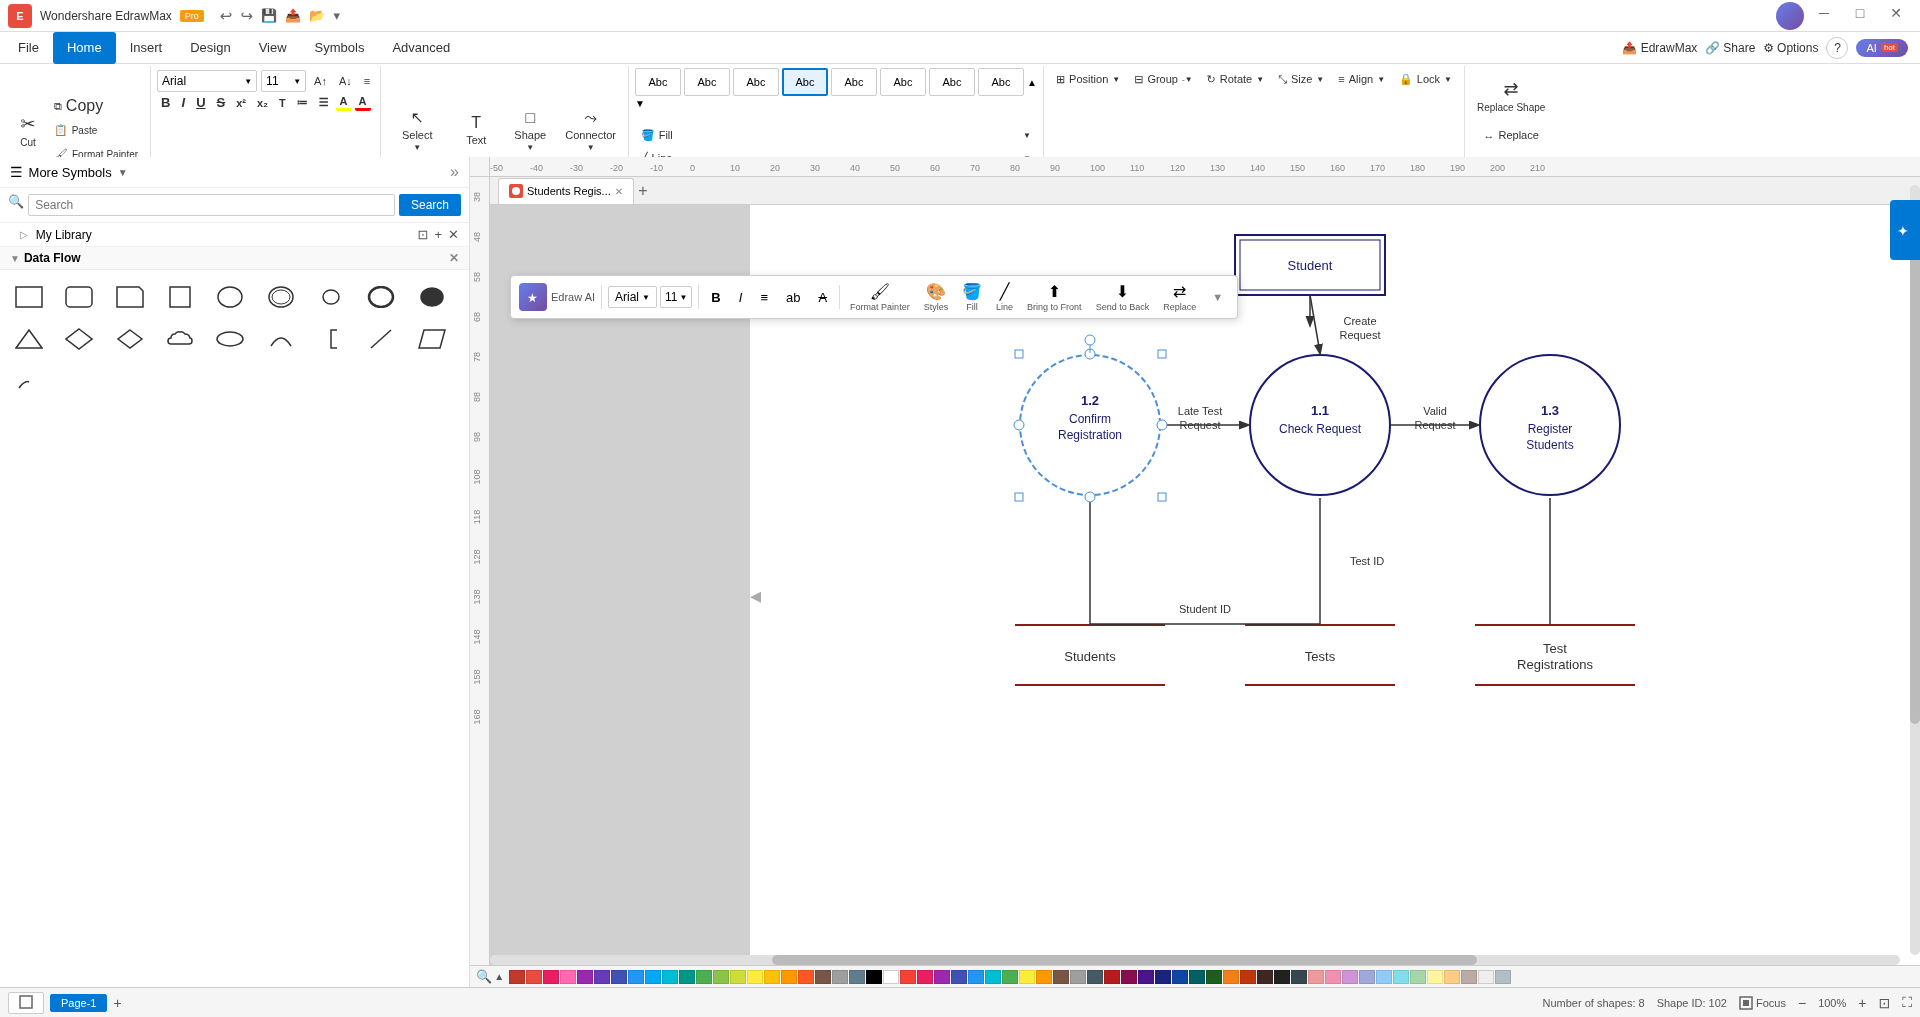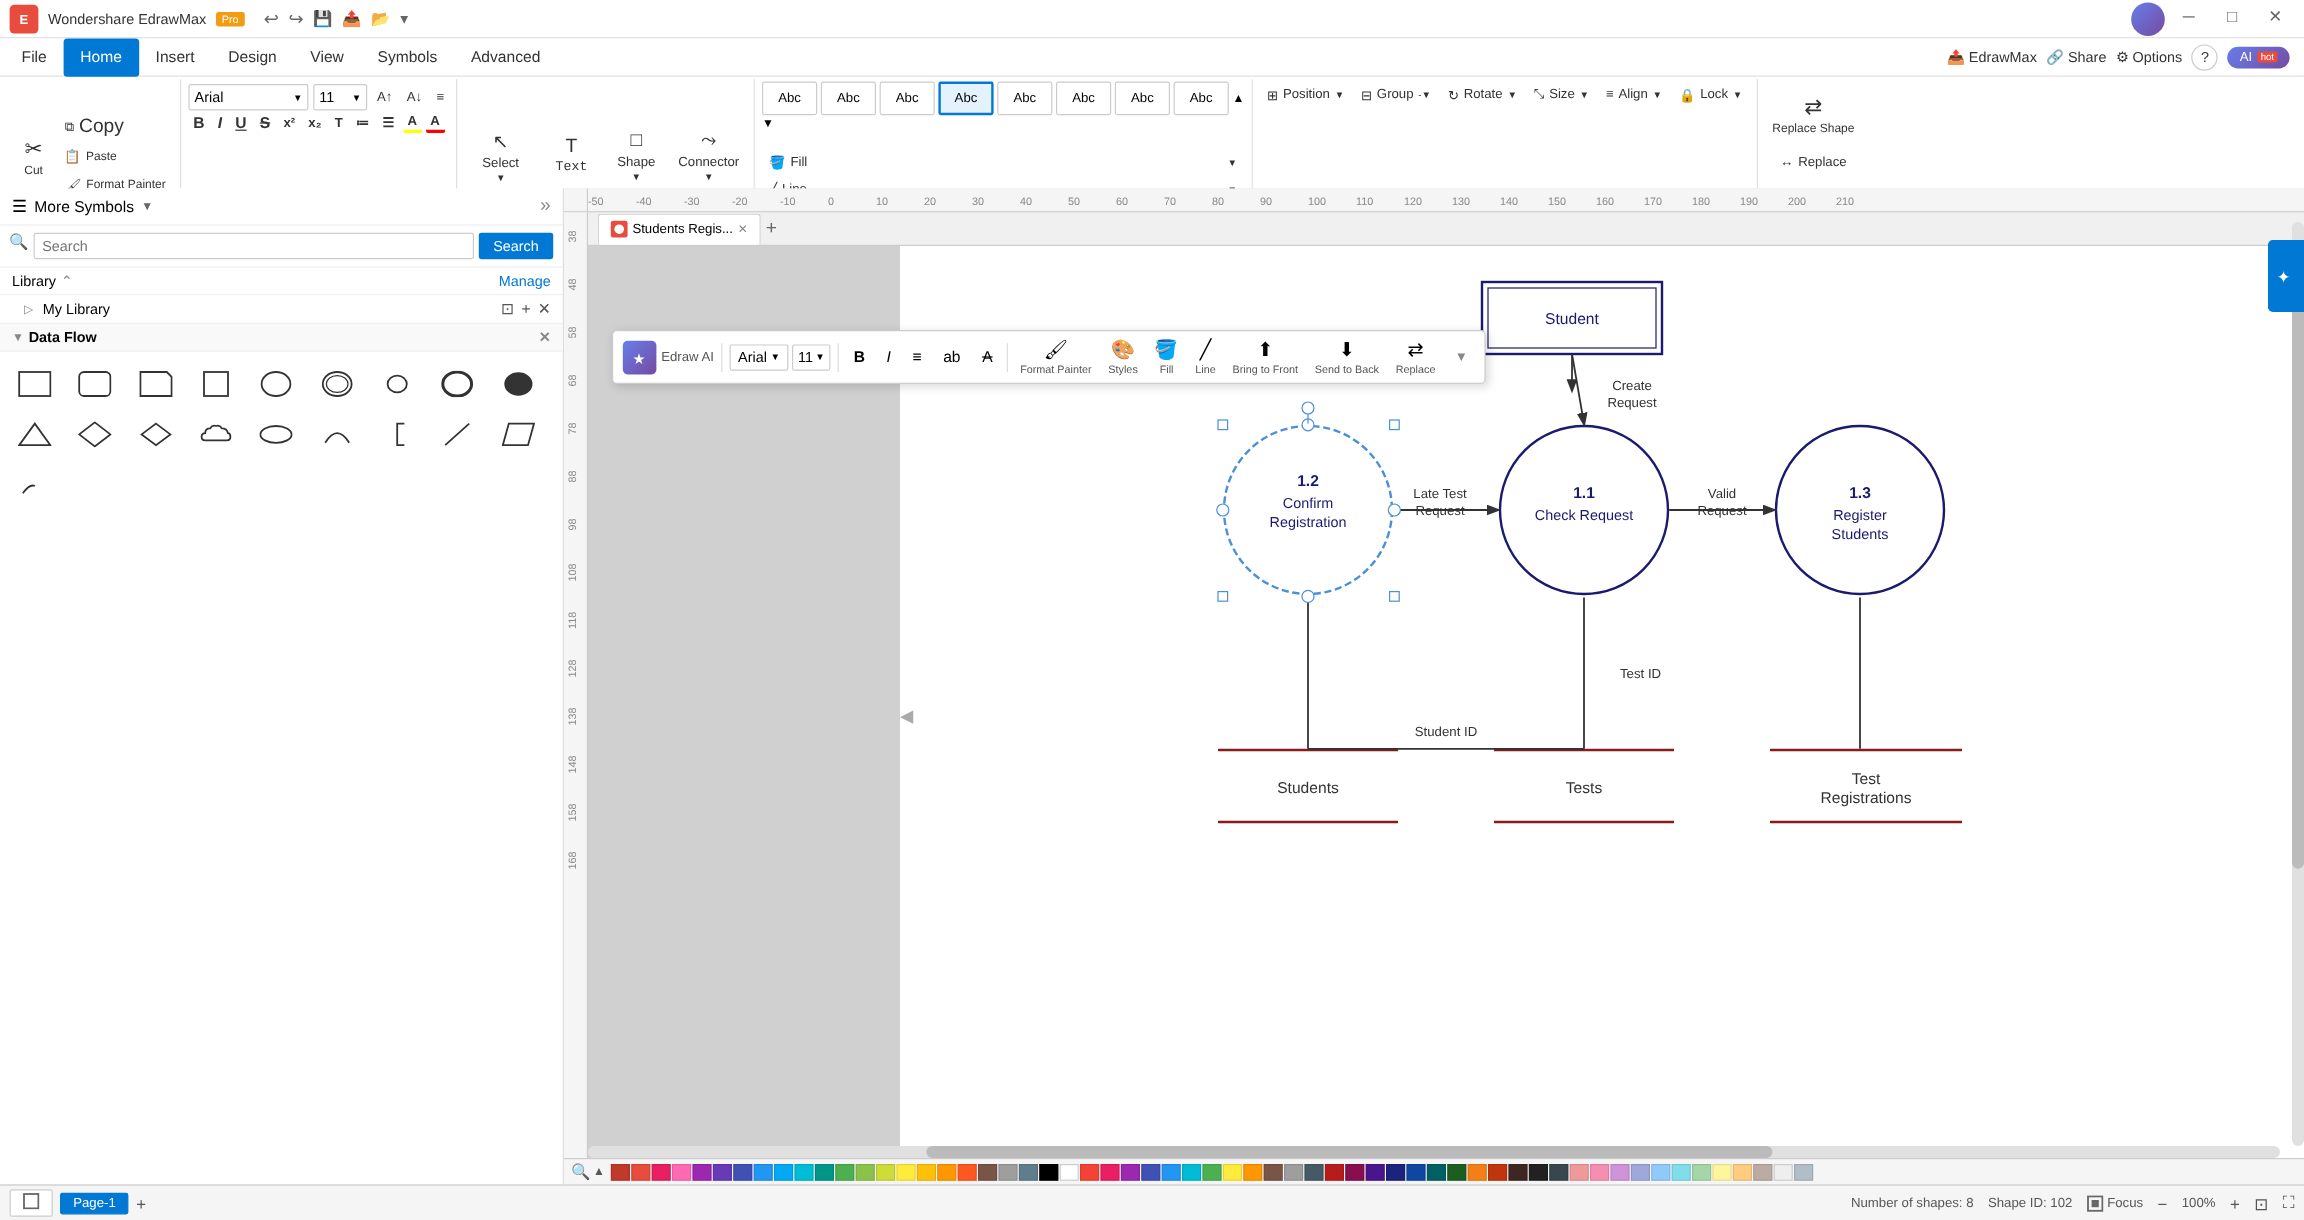--- a/index.html
+++ b/index.html
@@ -236,7 +236,7 @@
       </button>
       <button class="ribbon-btn" style="height:54px;min-width:50px;">
         <span style="font-size:16px;">T</span>
-        <span style="font-size:11px;font-family:Liberation Mono, monospace;">Text</span>
+        <span style="font-size:11px;">Text</span>
       </button>
       <button class="ribbon-btn" style="height:54px;min-width:50px;">
         <span style="font-size:16px;">□</span>

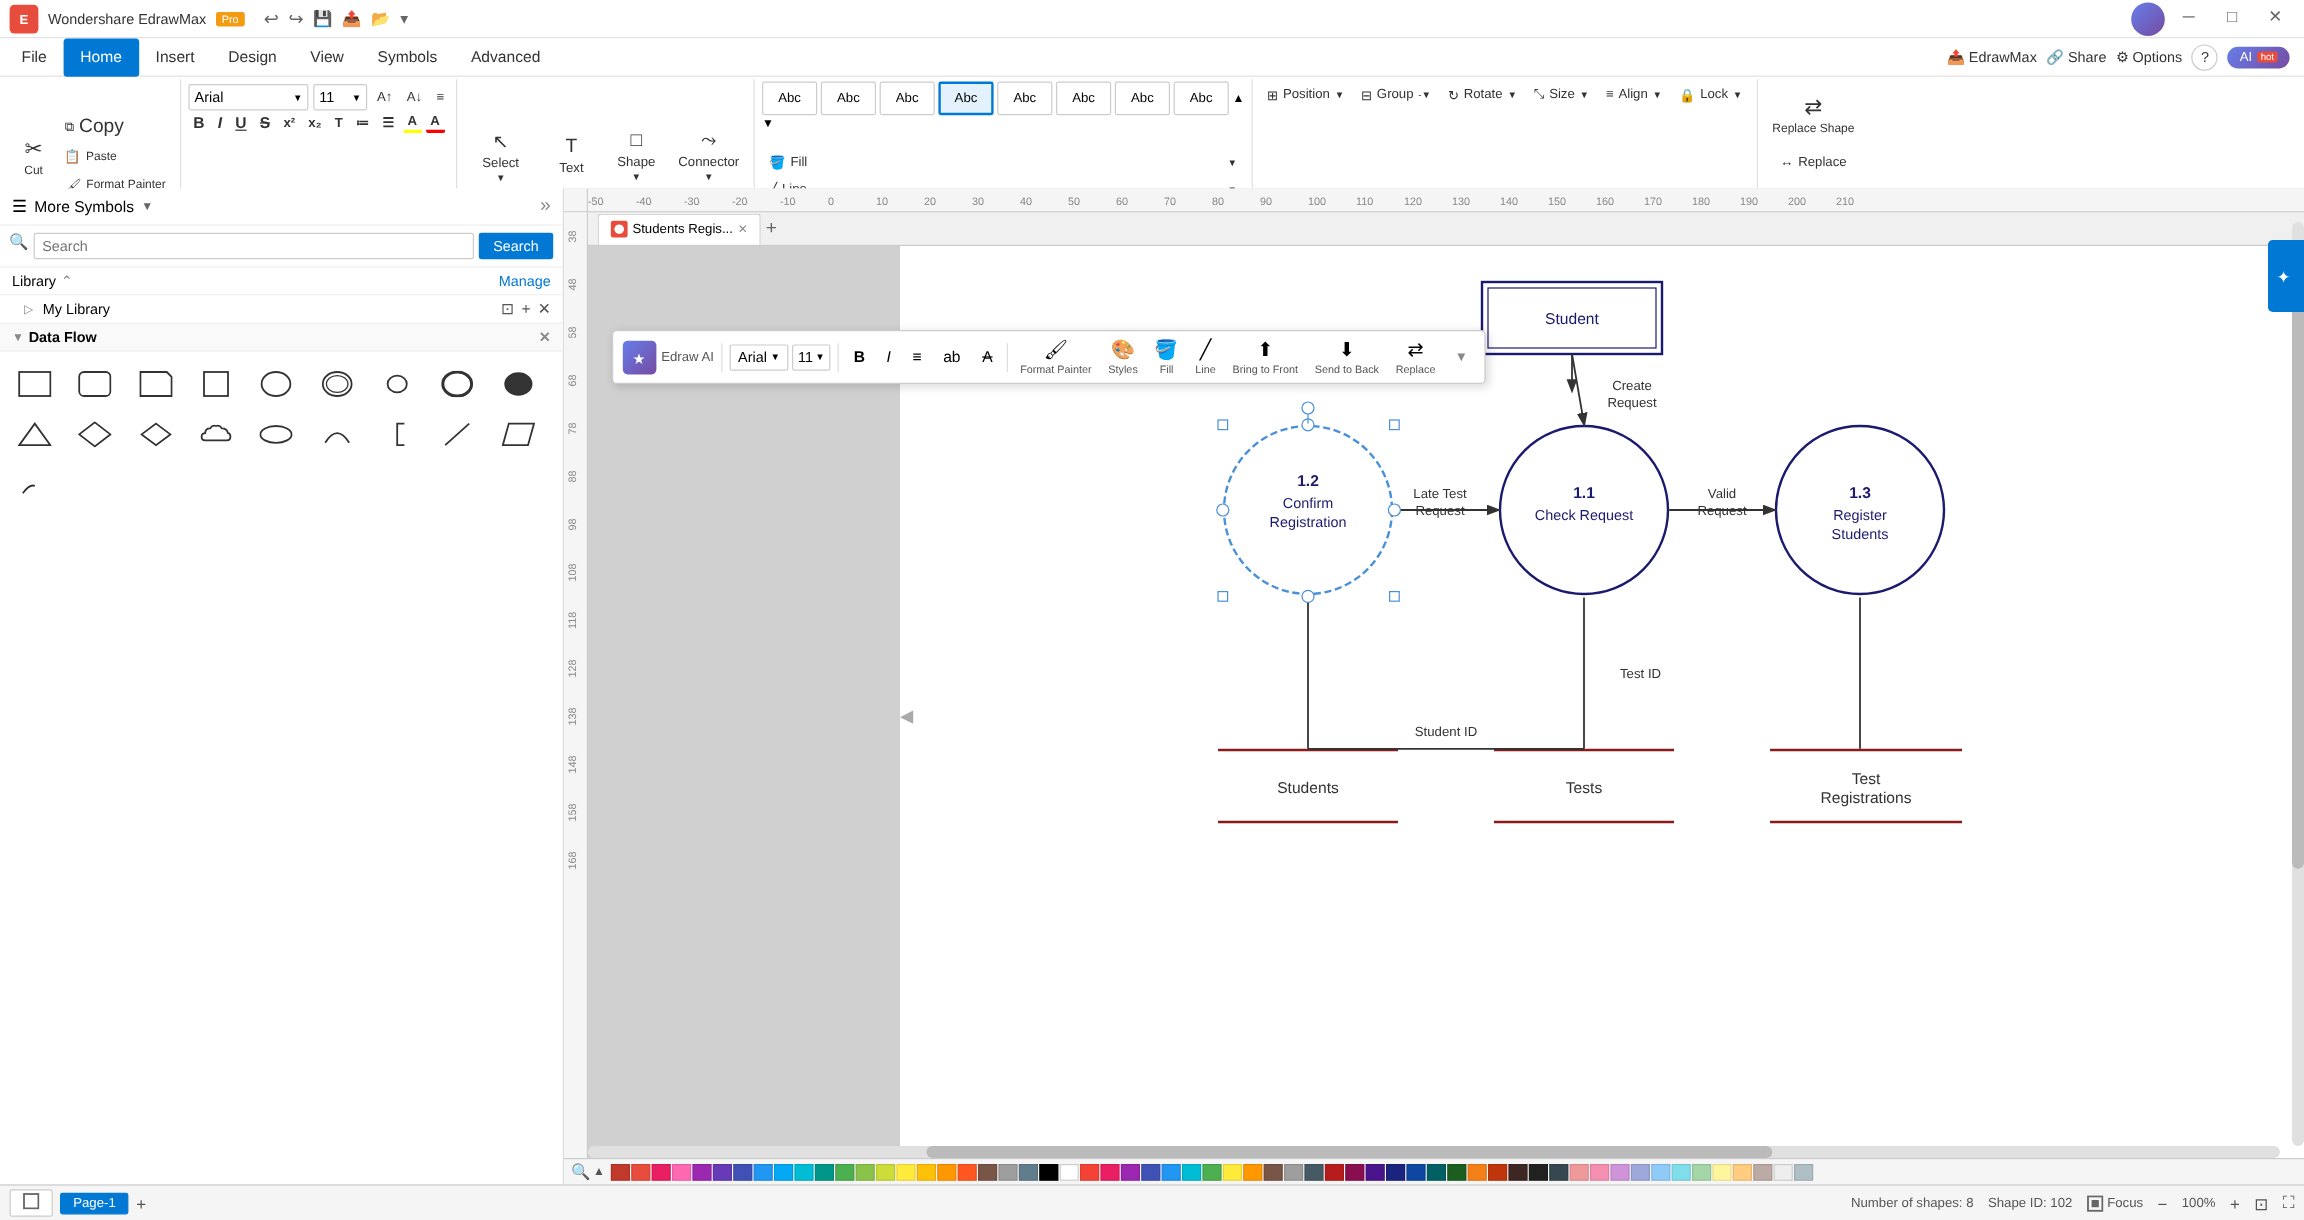--- a/index.html
+++ b/index.html
@@ -352,13 +352,6 @@
     <span style="font-size:13px;color:#888;">🔍</span>
     <input type="text" style="flex: 1 1 0%; border: 1px solid rgb(204, 204, 204); border-radius: 2px; padding: 3px 6px; font-size: 12px;" placeholder="Search">
     <button style="background:#0078d4;color:white;border:none;padding:4px 12px;border-radius:2px;cursor:pointer;font-size:12px;">Search</button>
-  </div>
-  <div class="library-row">
-    <span>Library</span>
-    <span style="font-size:12px;color:#888;">⌃</span>
-    <span style="margin-left:auto;display:flex;gap:6px;align-items:center;">
-      <span style="color:#0078d4;cursor:pointer;font-size:12px;">Manage</span>
-    </span>
   </div>
   <div class="library-row" style="padding-left:20px;">
     <span style="font-size:10px;color:#888;">▷</span>

